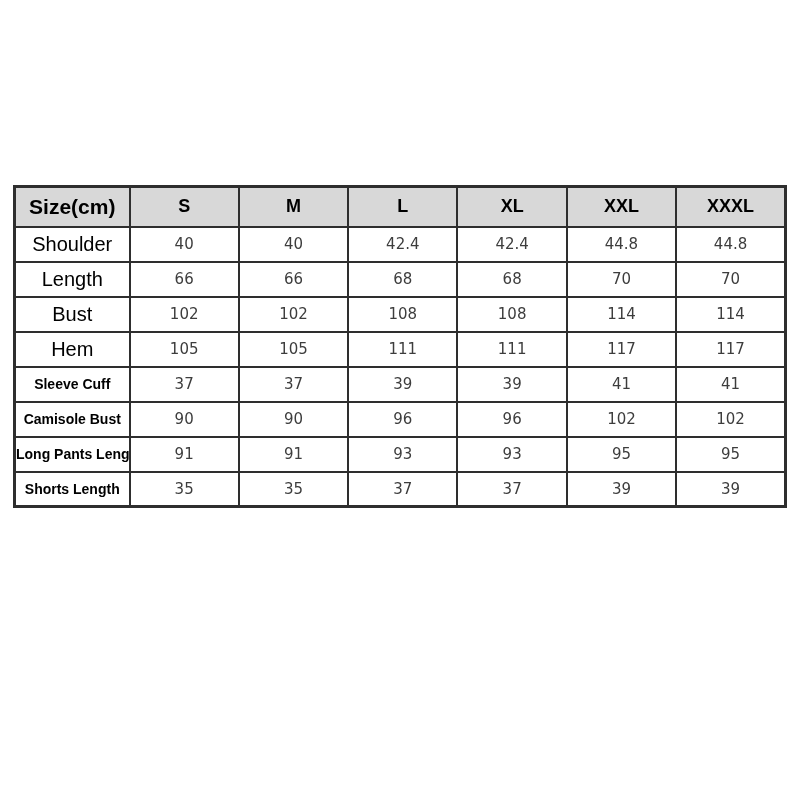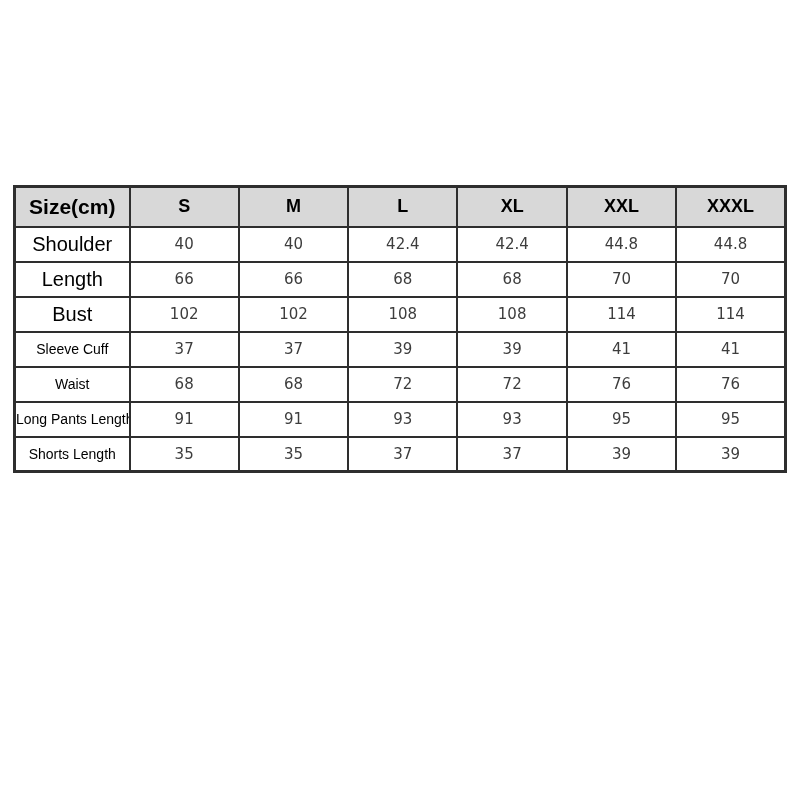--- a/index.html
+++ b/index.html
@@ -127,6 +127,15 @@
           <td class="value-cell">114</td>
         </tr>
         <tr>
+          <th class="row-label lg">Hem</th>
+          <td class="value-cell">105</td>
+          <td class="value-cell">105</td>
+          <td class="value-cell">111</td>
+          <td class="value-cell">111</td>
+          <td class="value-cell">117</td>
+          <td class="value-cell">117</td>
+        </tr>
+        <tr>
           <th class="row-label sm">Sleeve Cuff</th>
           <td class="value-cell">37</td>
           <td class="value-cell">37</td>

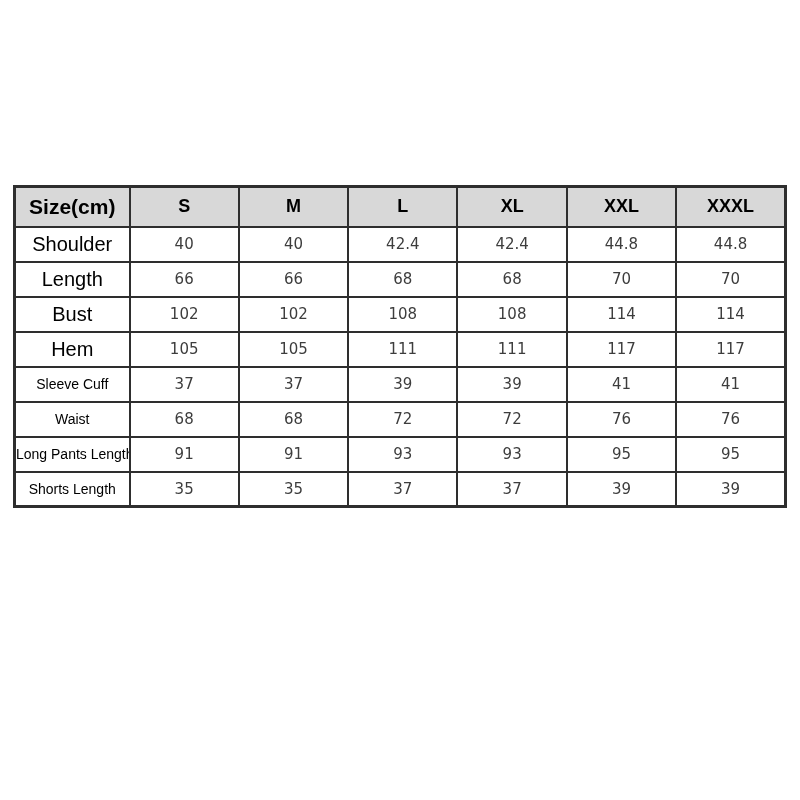--- a/index.html
+++ b/index.html
@@ -66,6 +66,7 @@
   }
   .size-table tbody th.row-label.sm{
     font-size:14px;
+    font-weight:bold;
   }
   .size-table tbody td.value-cell{
     font-family:"DejaVu Sans", sans-serif;

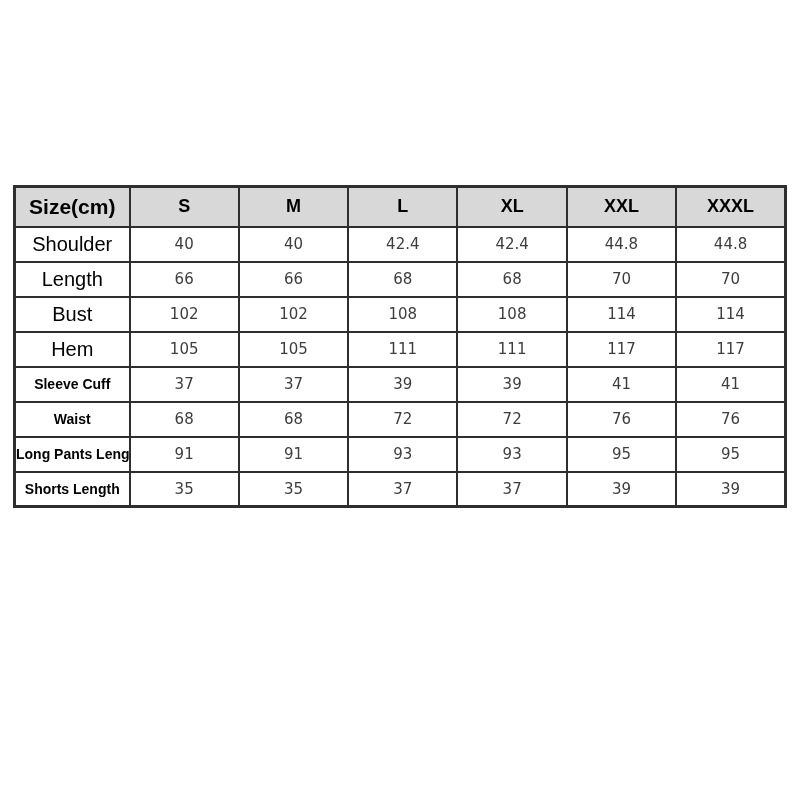--- a/index.html
+++ b/index.html
@@ -146,6 +146,15 @@
           <td class="value-cell">41</td>
         </tr>
         <tr>
+          <th class="row-label sm">Camisole Bust</th>
+          <td class="value-cell">90</td>
+          <td class="value-cell">90</td>
+          <td class="value-cell">96</td>
+          <td class="value-cell">96</td>
+          <td class="value-cell">102</td>
+          <td class="value-cell">102</td>
+        </tr>
+        <tr>
           <th class="row-label sm">Waist</th>
           <td class="value-cell">68</td>
           <td class="value-cell">68</td>

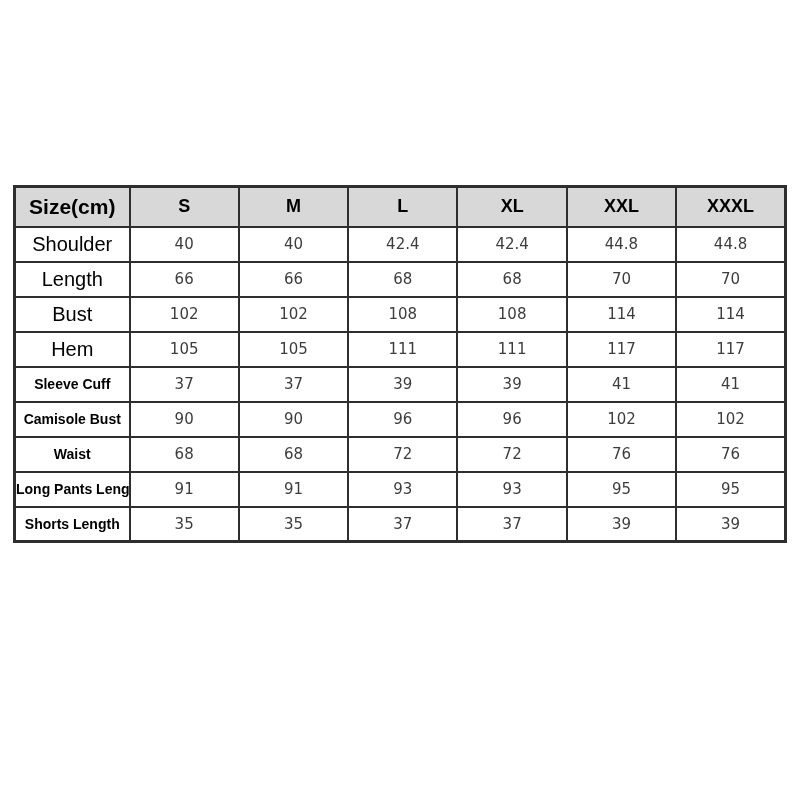--- a/index.html
+++ b/index.html
@@ -155,15 +155,6 @@
           <td class="value-cell">102</td>
         </tr>
         <tr>
-          <th class="row-label sm">Waist</th>
-          <td class="value-cell">68</td>
-          <td class="value-cell">68</td>
-          <td class="value-cell">72</td>
-          <td class="value-cell">72</td>
-          <td class="value-cell">76</td>
-          <td class="value-cell">76</td>
-        </tr>
-        <tr>
           <th class="row-label sm">Long Pants Length</th>
           <td class="value-cell">91</td>
           <td class="value-cell">91</td>

